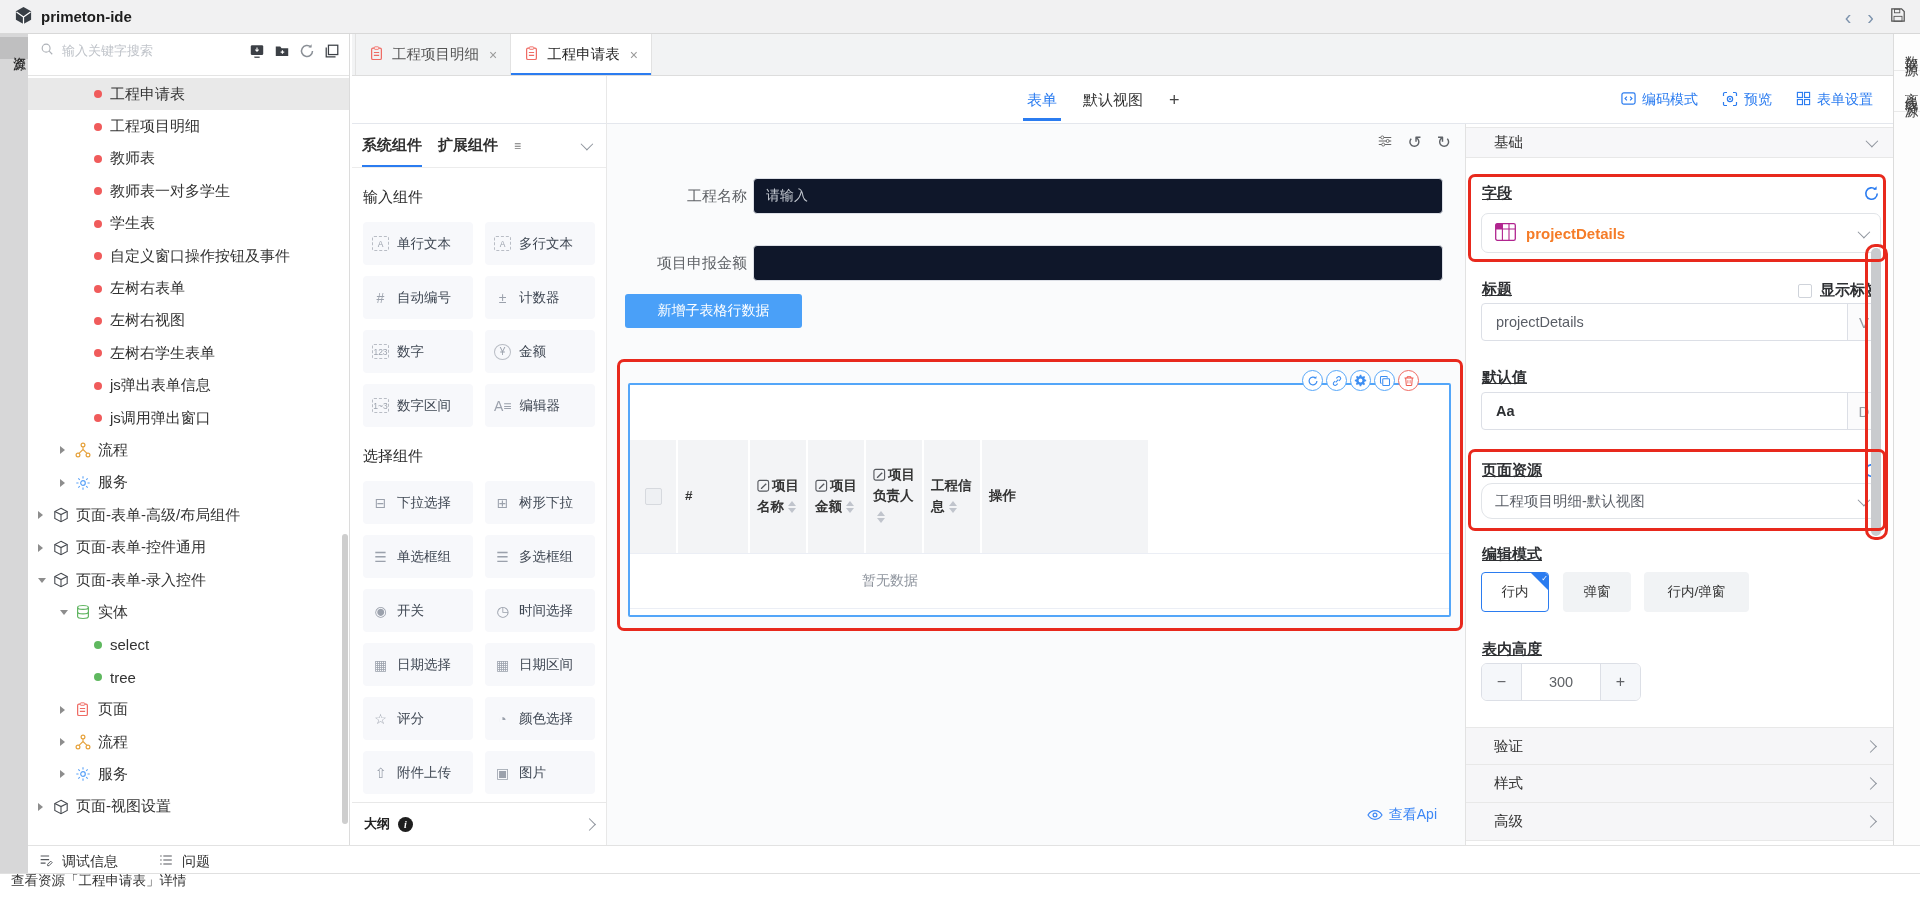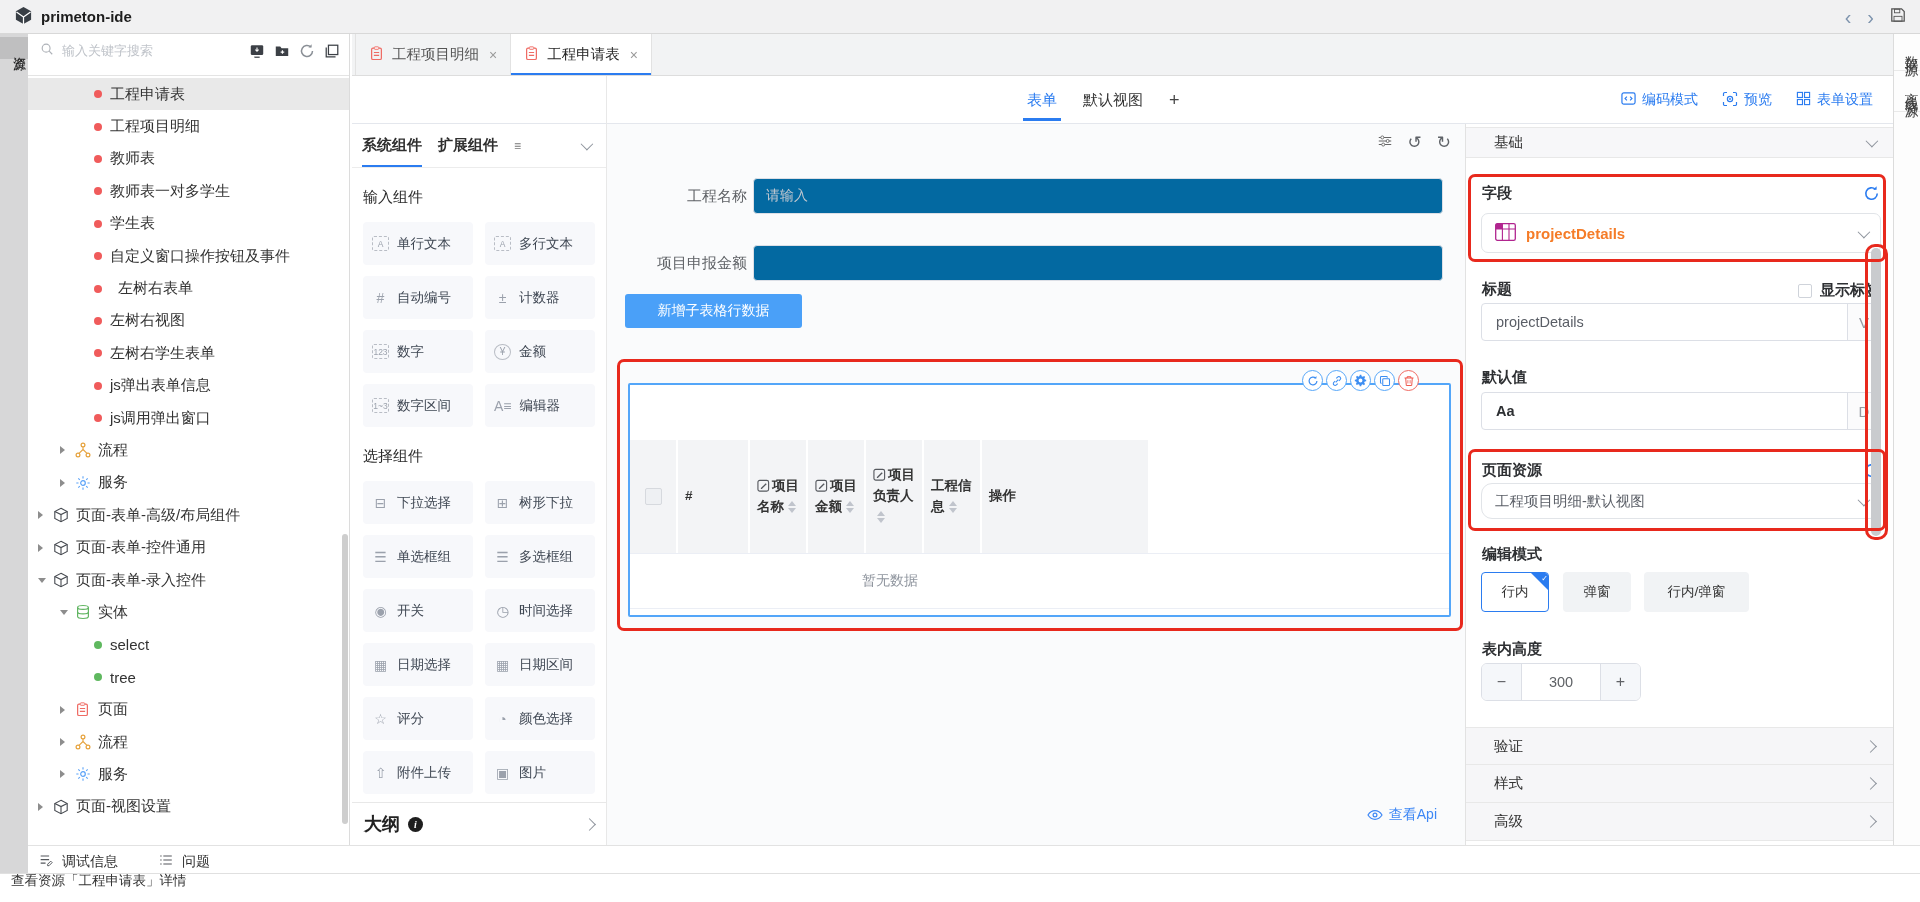--- a/index.html
+++ b/index.html
@@ -77,7 +77,7 @@
   .canvas { position:absolute; left:607px; top:124px; width:858px; height:721px; background:#fafbfc; }
   .undo-row { position:absolute; top:9px; right:14px; display:flex; align-items:center; gap:15px; color:#5f6368; font-size:17px; line-height:1; }
   .fld-label { position:absolute; left:0; width:140px; text-align:right; font-size:15px; color:#5f6266; }
-  .fld-input { position:absolute; left:146px; width:690px; height:36px; background:#0369a1; border:1px solid #dcdfe6; border-radius:4px; display:flex; align-items:center; padding:0 12px; font-size:14px; color:#333; }
+  .fld-input { position:absolute; left:146px; width:690px; height:36px; background:#0f172a; border:1px solid #dcdfe6; border-radius:4px; display:flex; align-items:center; padding:0 12px; font-size:14px; color:#333; }
   .placeholder { color:#c3c8d0; }
   .add-row-btn { position:absolute; left:18px; top:170px; width:177px; height:34px; background:#4aa0f8; border-radius:3px; color:#fff; font-size:14px; display:flex; align-items:center; justify-content:center; }
   .annotation { position:absolute; border:3px solid #e8291d; border-radius:7px; pointer-events:none; z-index:6; }

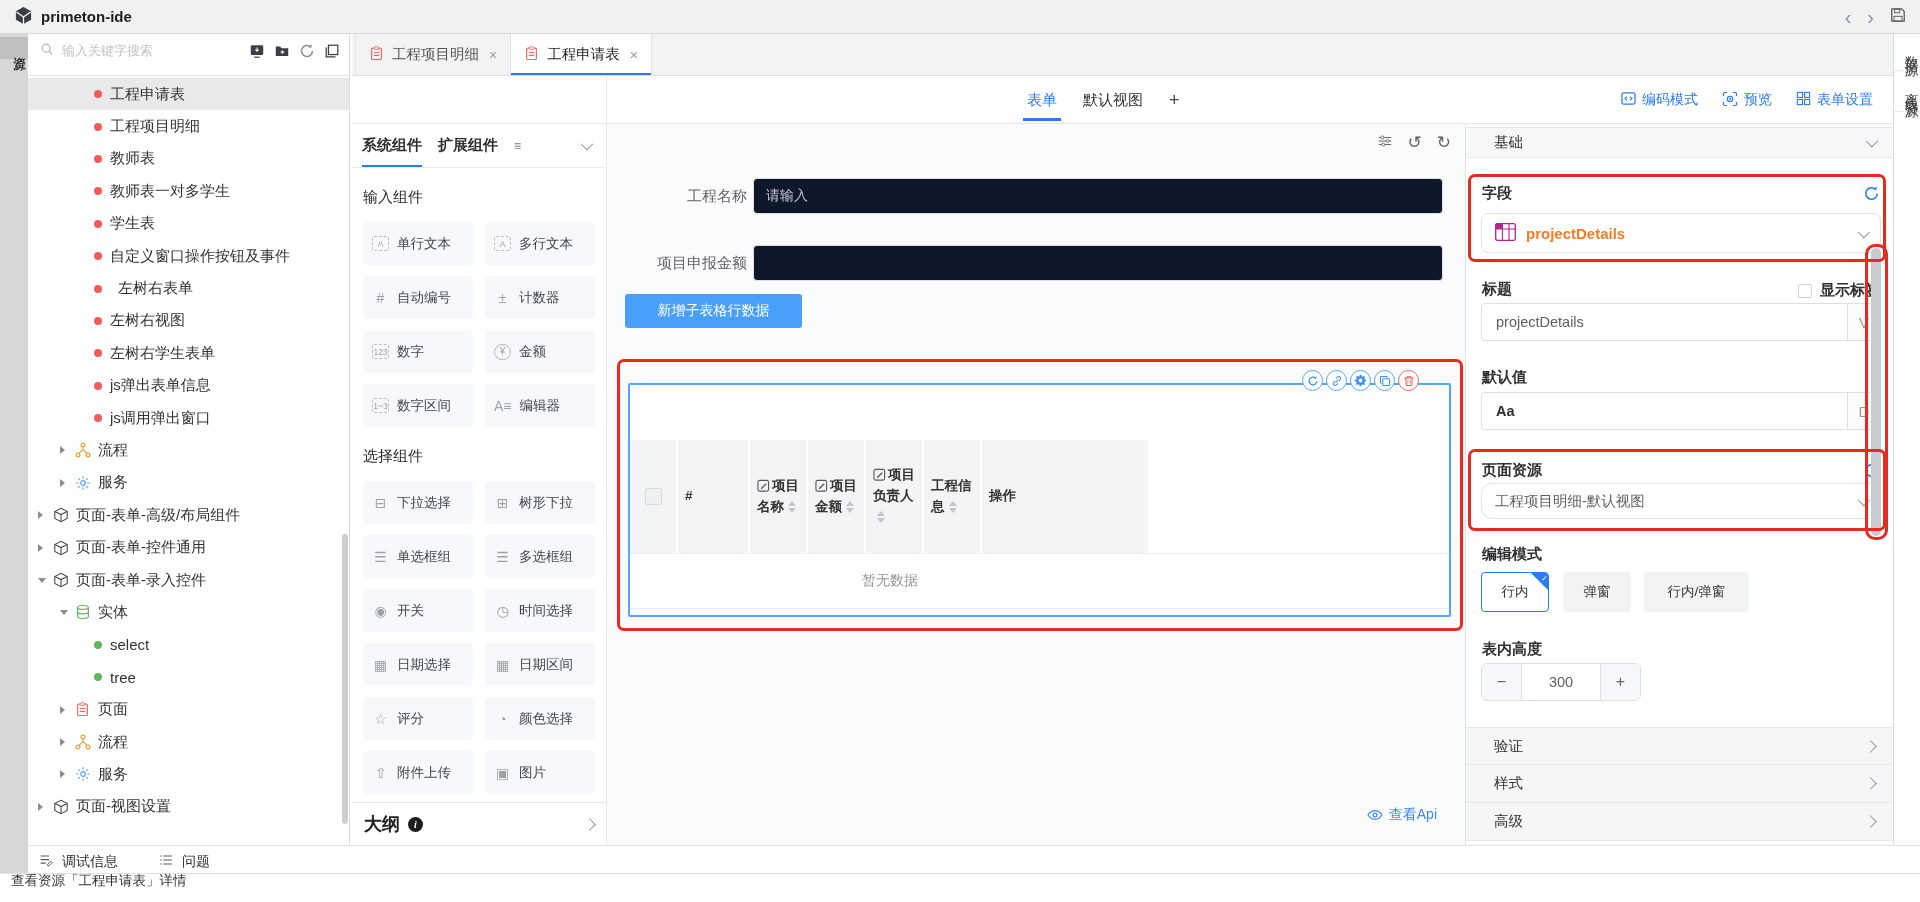--- a/index.html
+++ b/index.html
@@ -104,7 +104,7 @@
   .inspector { position:absolute; left:1465px; top:124px; width:428px; height:721px; background:#fff; border-left:1px solid #e2e2e2; }
   .insp-header { position:absolute; left:0; right:0; top:3px; height:31px; background:#f7f7f9; border-top:1px solid #e8e8e8; border-bottom:1px solid #e8e8e8; display:flex; align-items:center; padding:0 18px 0 28px; font-size:14.5px; color:#333; }
   .insp-header .chev { margin-left:auto; }
-  .insp-label { position:absolute; left:16px; font-size:15px; font-weight:700; color:#2e3033; }
+  .insp-label { position:absolute; left:16px; font-size:15px; font-weight:700; color:#2e3033;text-decoration:underline; }
   .insp-refresh { position:absolute; right:13px; color:#2b7cf0; width:17px; height:17px; }
   .insp-select { position:absolute; left:15px; width:400px; background:#fff; border:1px solid #e1e4e8; display:flex; align-items:center; padding:0 13px; }
   .insp-select .chev { margin-left:auto; }

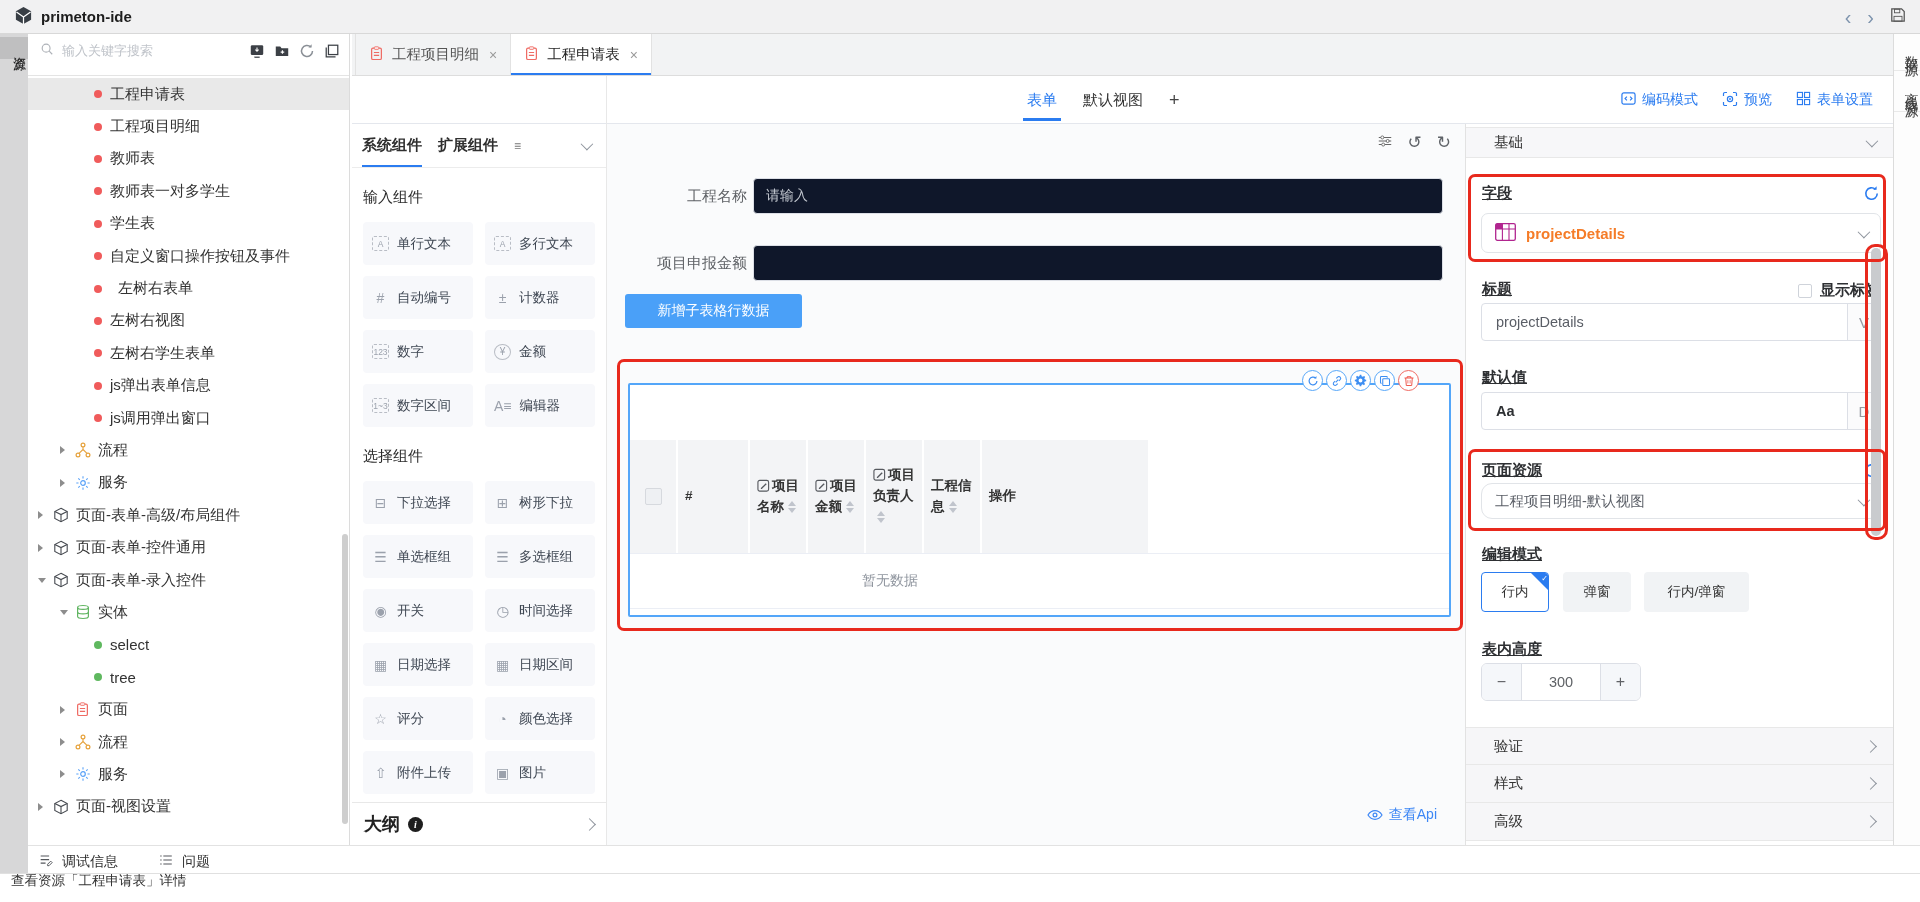--- a/index.html
+++ b/index.html
@@ -237,7 +237,7 @@
           <span class="dot" style="background:#f05b5b"></span>
           <span>自定义窗口操作按钮及事件</span>
         </div>
-        <div class="tree-row" style="padding-left: 66px; gap: 8px;">
+        <div class="tree-row" style="padding-left: 66px;">
           <span class="dot" style="background:#f05b5b"></span>
           <span>左树右表单</span>
         </div>

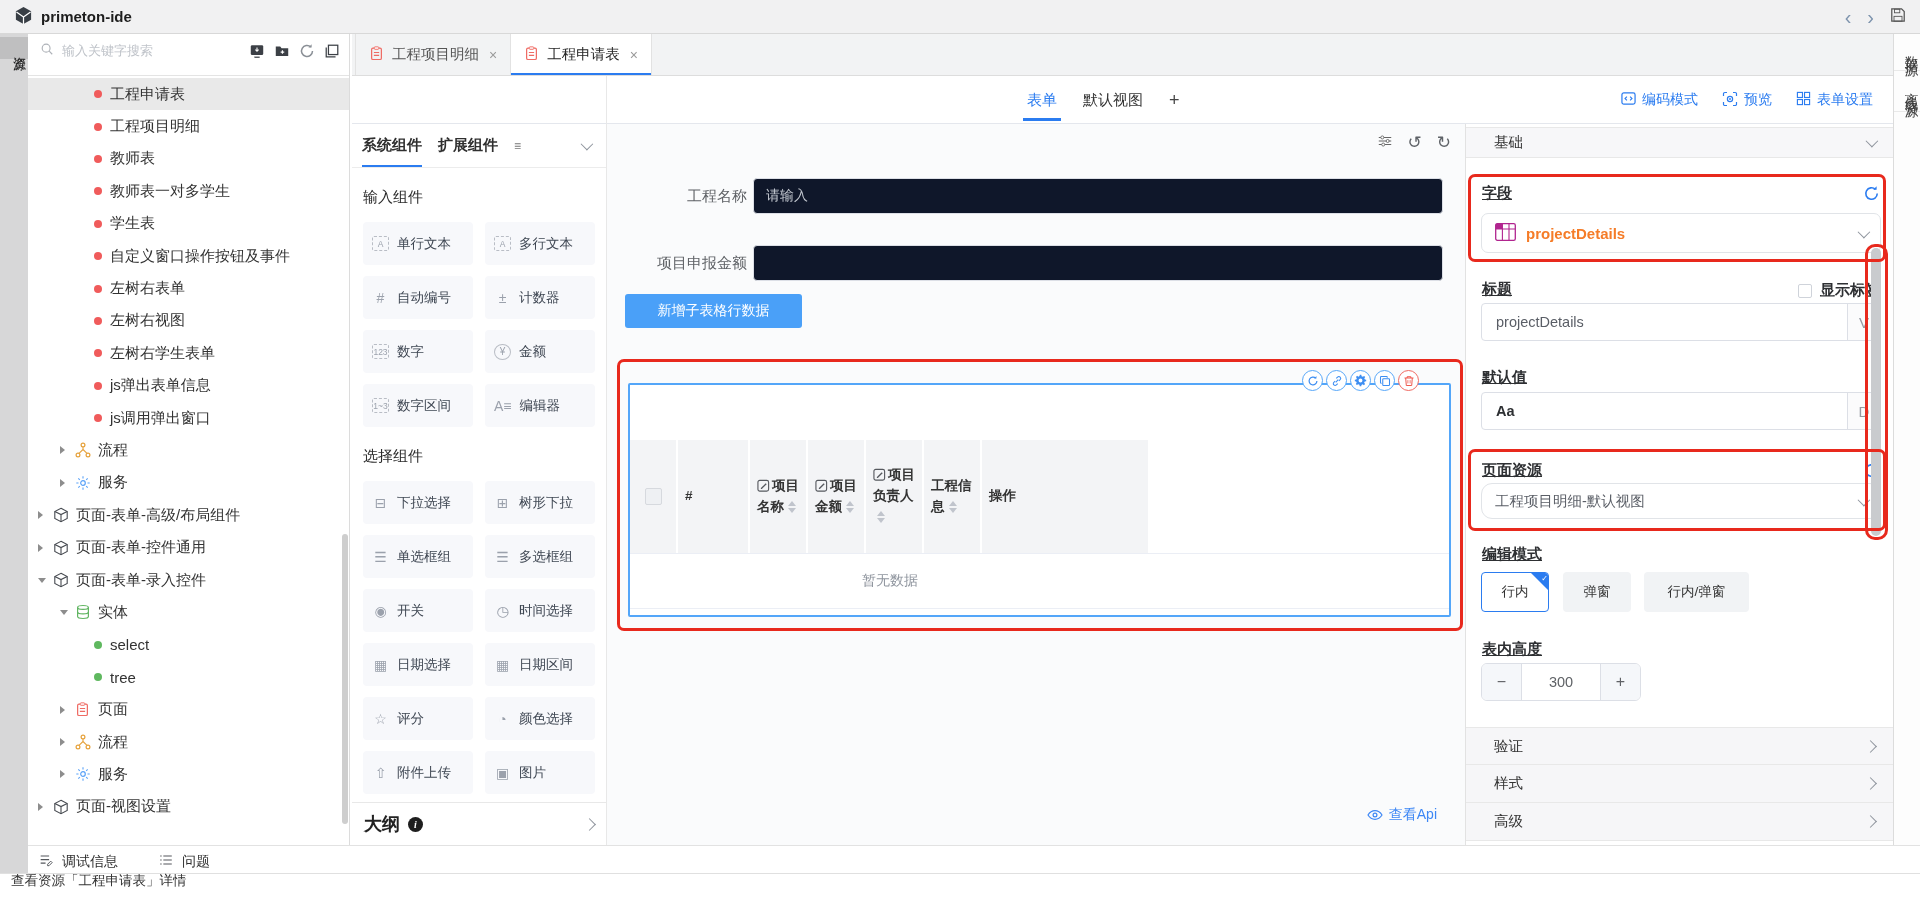--- a/index.html
+++ b/index.html
@@ -66,7 +66,7 @@
   .picon.box { border:1px dashed #b9bdc5; border-radius:2px; width:16px; height:15px; font-size:8.5px; }
   .picon.round { border:1px solid #b9bdc5; border-radius:50%; width:16px; height:16px; font-size:10px; }
   .outline-row { position:absolute; left:0; right:0; bottom:0; height:43px; background:#fff; border-top:1px solid #e8e8e8; display:flex; align-items:center; padding:0 12px; gap:8px; }
-  .outline-label { font-size:18px; font-weight:700; color:#222; }
+  .outline-label { font-size:13px; font-weight:700; color:#222; }
   .info-i { width:15px; height:15px; background:#1e1e1e; border-radius:50%; color:#fff; font-size:10px; font-style:italic; font-weight:700; display:inline-flex; align-items:center; justify-content:center; font-family:"Liberation Serif","DejaVu Serif",serif; }
 
   .chev { width:9px; height:9px; display:inline-block; border-right:1.6px solid #8d939c; border-bottom:1.6px solid #8d939c; }

